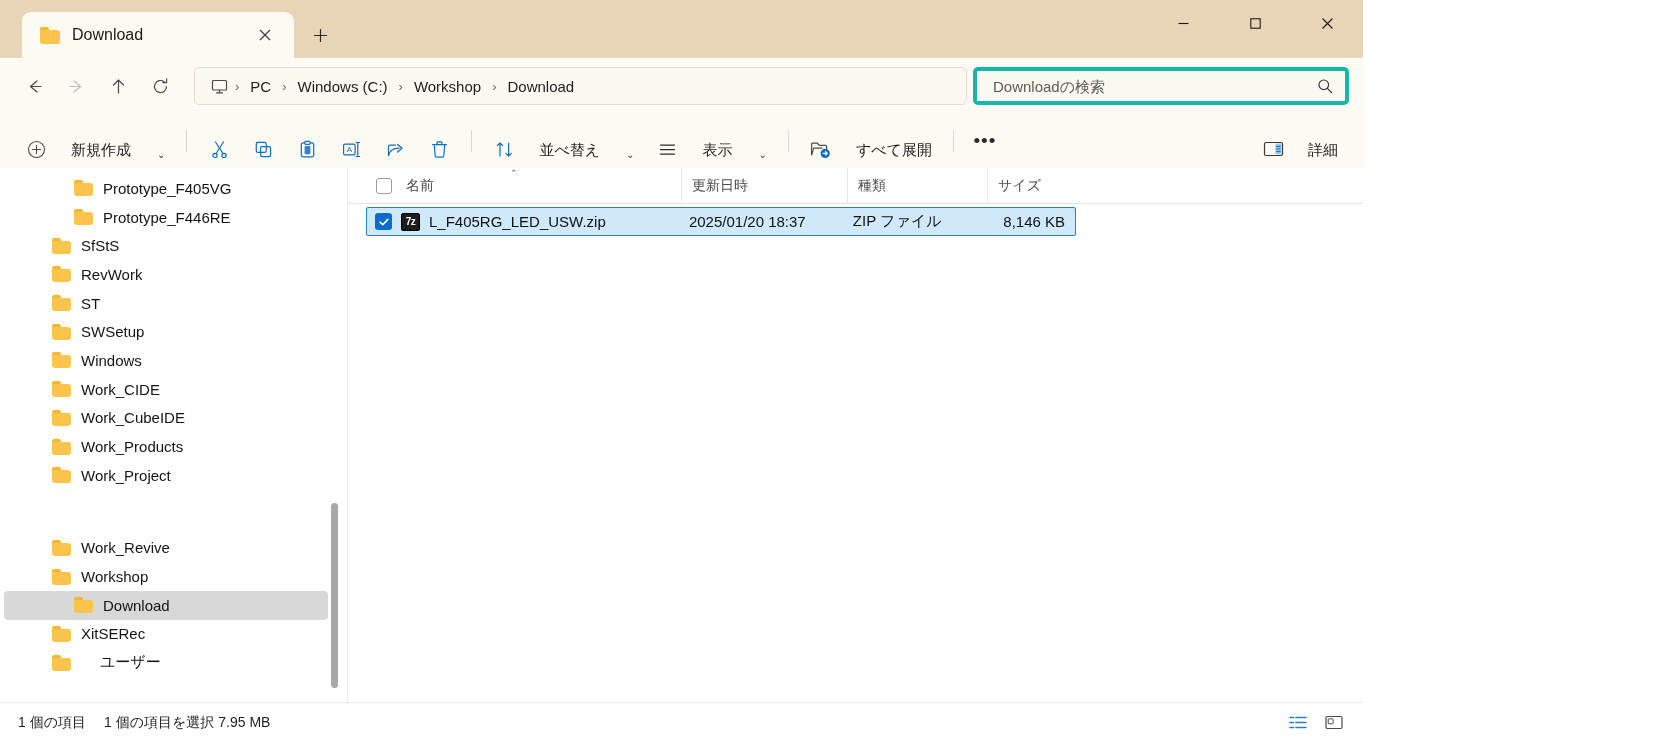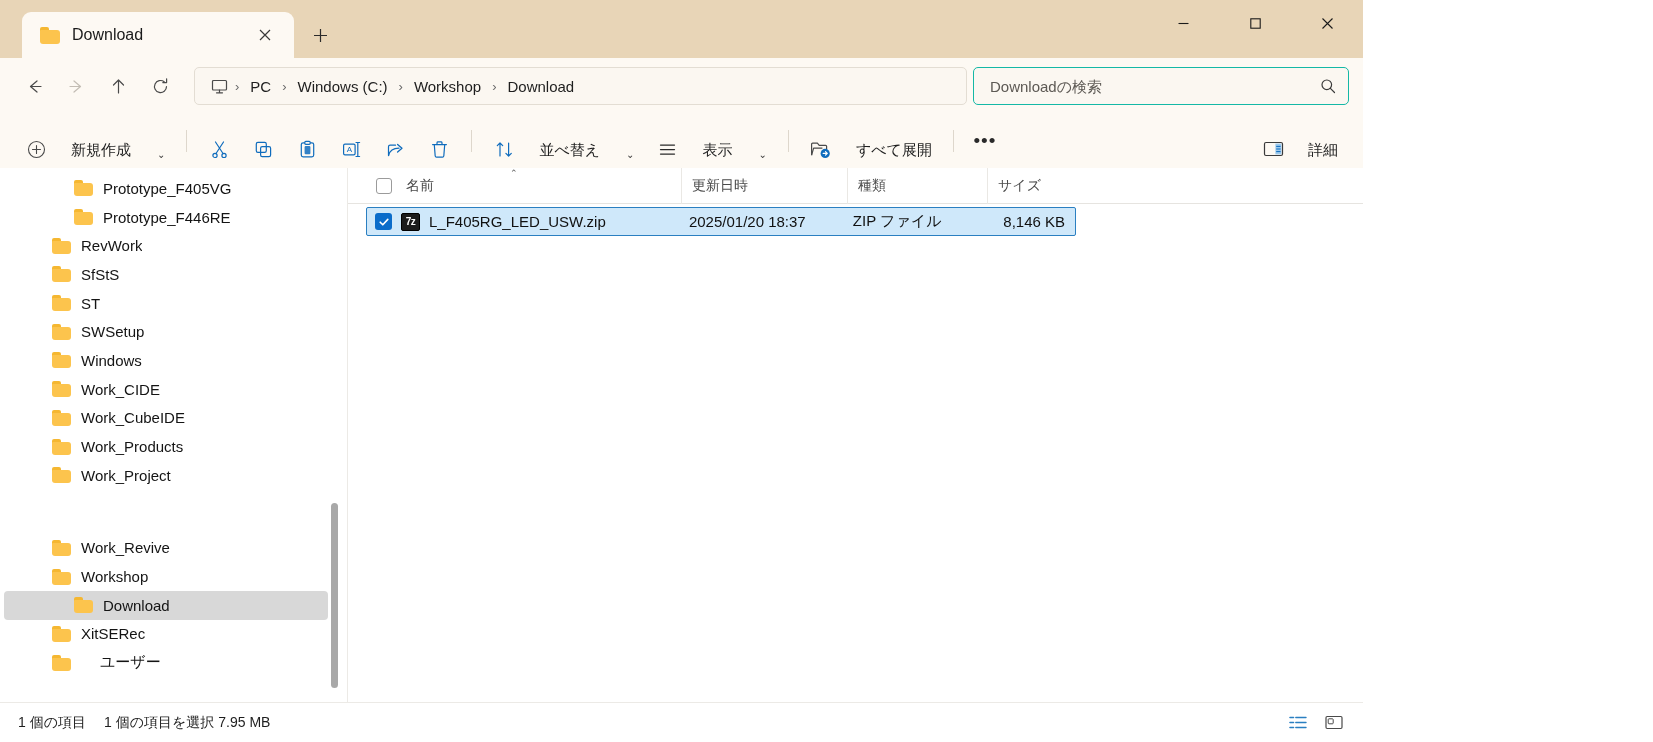--- a/index.html
+++ b/index.html
@@ -97,7 +97,7 @@
   .searchbox {
     width: 376px; height: 38px; margin-left: 4px;
     background: #fbf7f1;
-    border: 1px solid #14b8a6;
+    border: 4px solid #14b8a6;
     border-radius: 5px;
     display: flex; align-items: center;
     padding: 0 12px 0 16px;

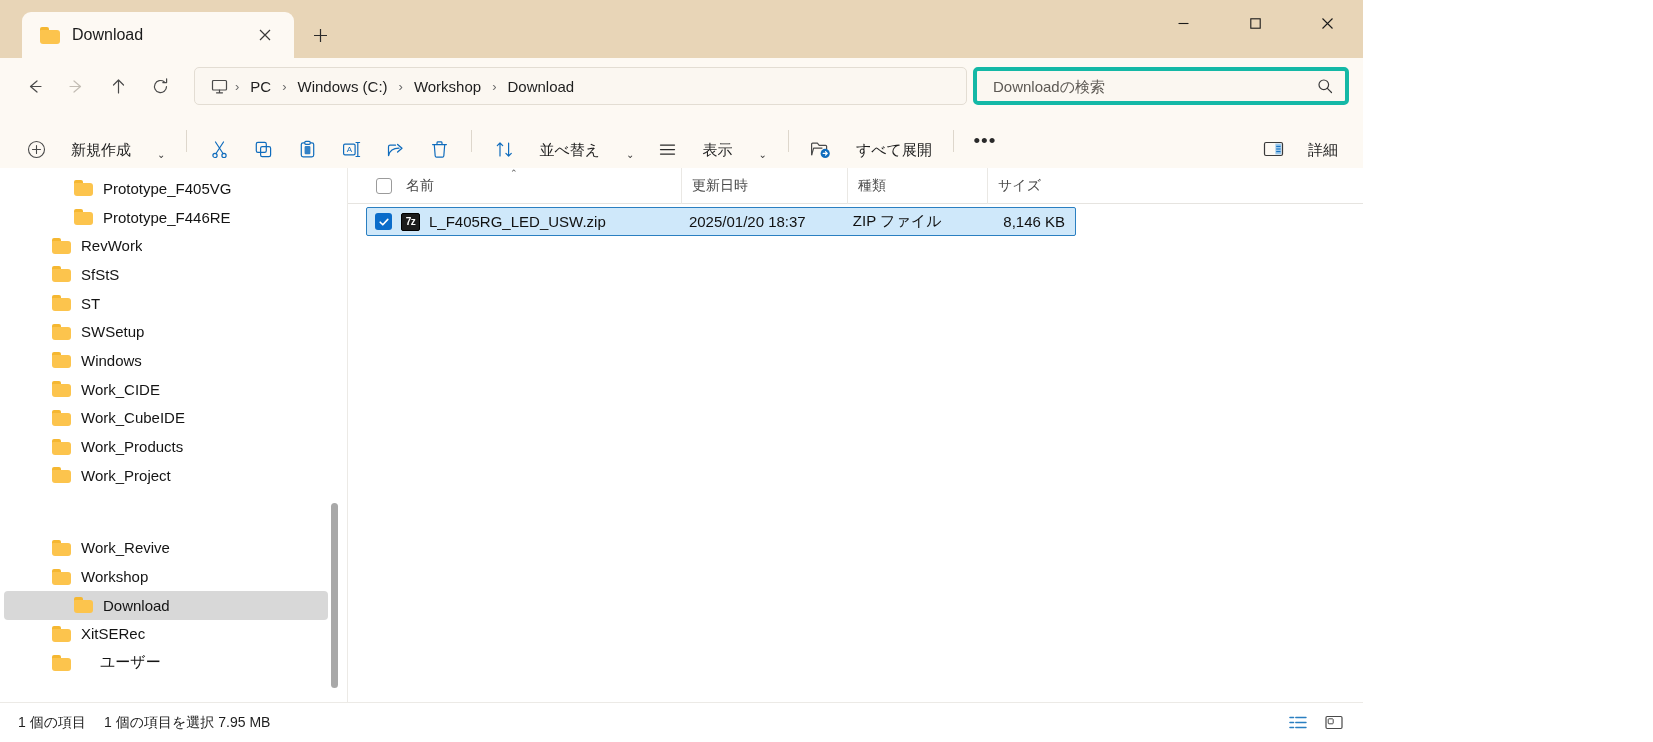--- a/index.html
+++ b/index.html
@@ -493,14 +493,14 @@
               <span class="ft"></span>
               <span class="fb"></span>
             </span>
+            <span class="tree-label">SfStS</span>
+          </div>
+          <div class="tree-item" style="padding-left: 48px;">
+            <span class="tree-folder">
+              <span class="ft"></span>
+              <span class="fb"></span>
+            </span>
             <span class="tree-label">RevWork</span>
-          </div>
-          <div class="tree-item" style="padding-left: 48px;">
-            <span class="tree-folder">
-              <span class="ft"></span>
-              <span class="fb"></span>
-            </span>
-            <span class="tree-label">SfStS</span>
           </div>
           <div class="tree-item" style="padding-left: 48px;">
             <span class="tree-folder">

